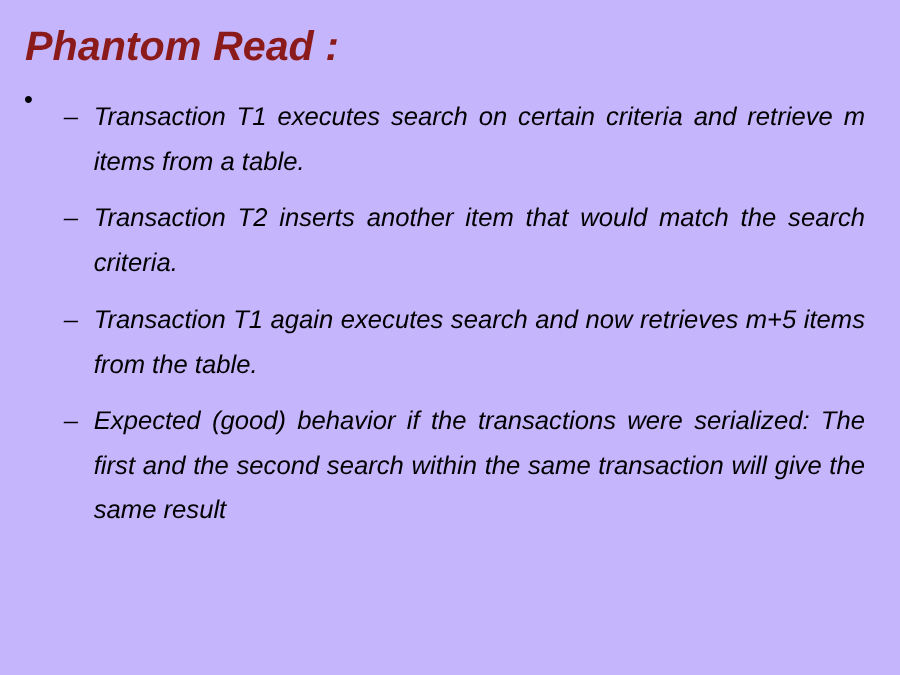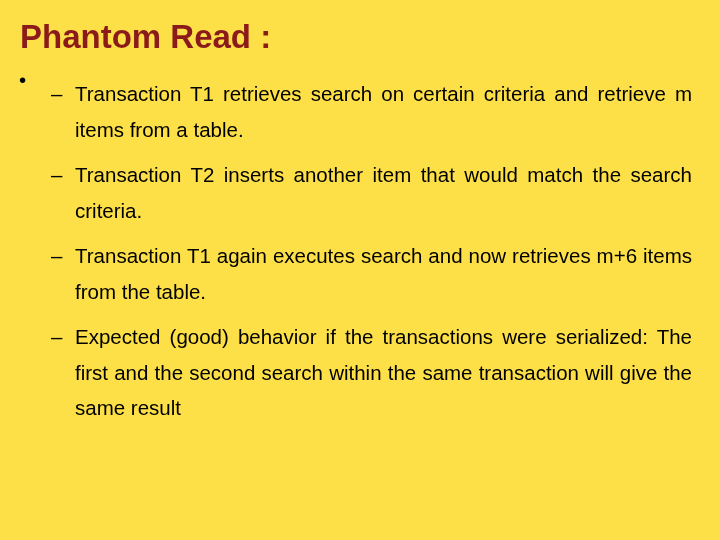--- a/index.html
+++ b/index.html
@@ -94,7 +94,7 @@
 </head>
 <body>
 
-<div id="slide" style="background: #fde047;">
+<div id="slide" style="background: #c4b5fd; font-style: italic;">
 
   <div id="slide-title" style="color: rgb(139, 26, 26);">Phantom Read :</div>
 

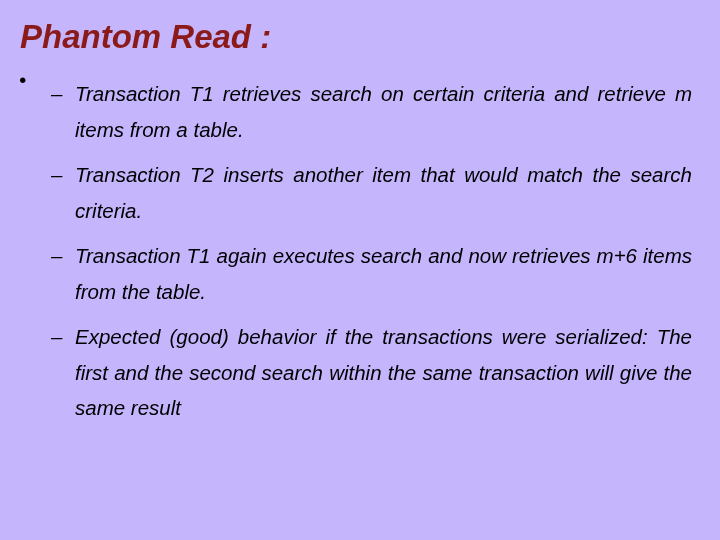--- a/index.html
+++ b/index.html
@@ -106,7 +106,7 @@
 
     <div class="lvl2 gap-top">
       <span class="marker">–</span>
-      <span class="txt">Transaction T1 retrieves search on certain criteria and retrieve m items from a table.</span>
+      <span class="txt">Transaction T1 executes search on certain criteria and retrieve m items from a table.</span>
     </div>
 
     <div class="lvl2 gap-small">

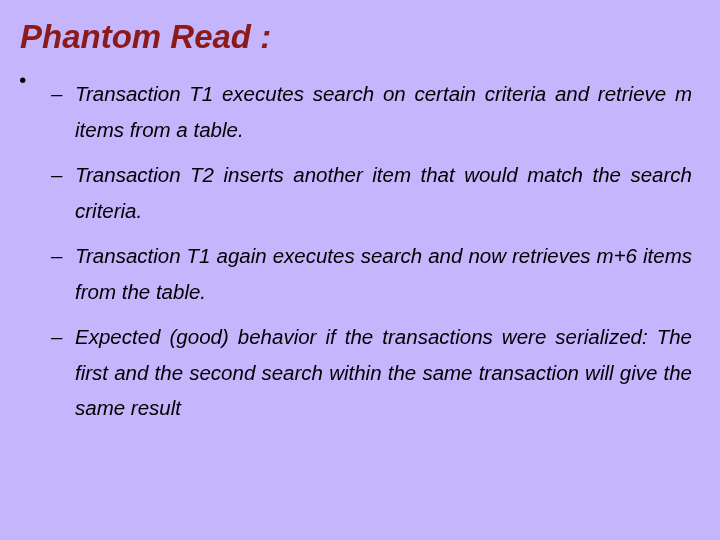--- a/index.html
+++ b/index.html
@@ -116,7 +116,7 @@
 
     <div class="lvl2 gap-small">
       <span class="marker">–</span>
-      <span class="txt">Transaction T1 again executes search and now retrieves m+6 items from the table.</span>
+      <span class="txt">Transaction T1 again executes search and now retrieves m+5 items from the table.</span>
     </div>
 
     <div class="lvl2 gap-small">

